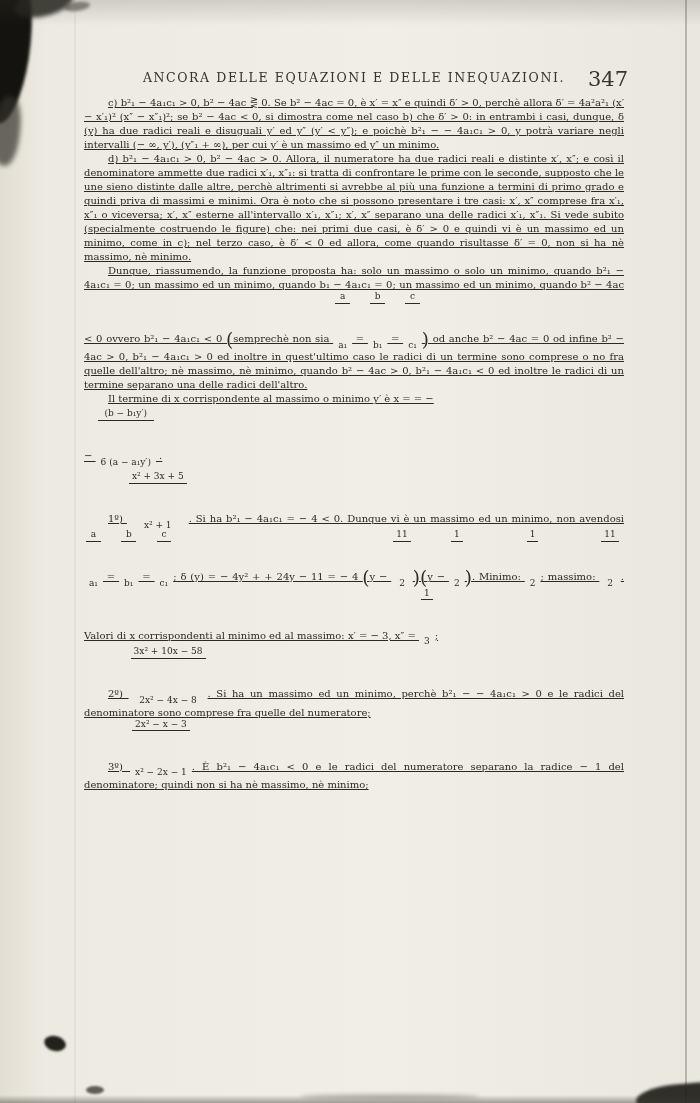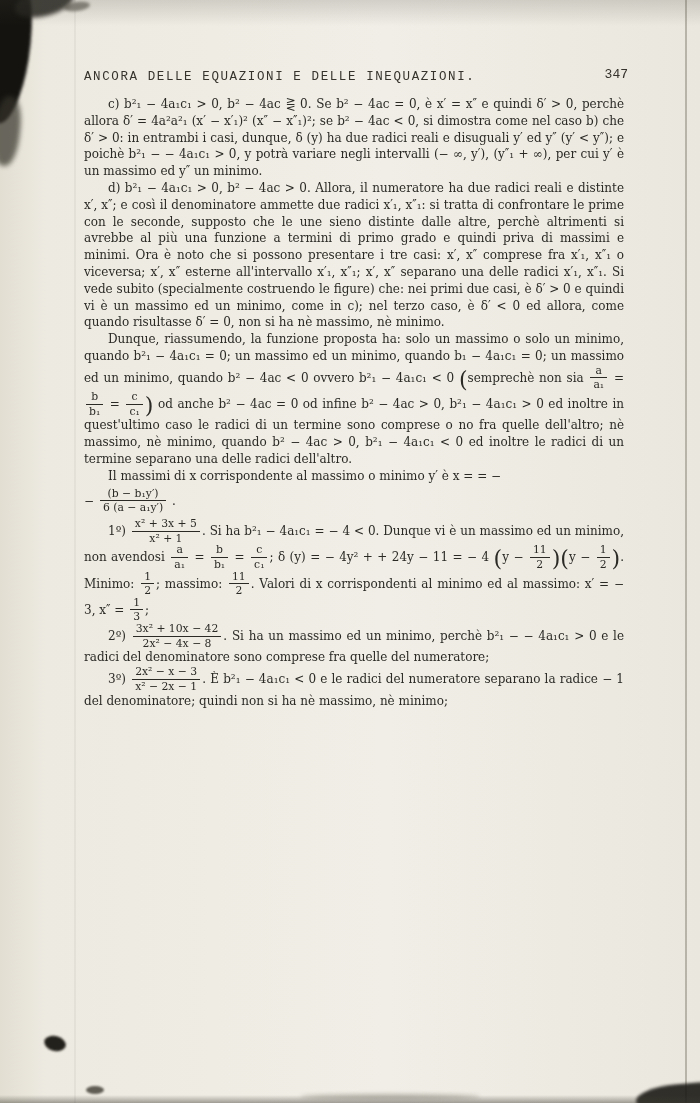--- a/index.html
+++ b/index.html
@@ -15,8 +15,8 @@
     pointer-events:none;
   }
   .running-head{
-    position:absolute;left:84px;top:70px;width:540px;
-    font-size:12.5px;letter-spacing:1.6px;color:#35332c;font-family:Liberation Mono, monospace;
+    position:absolute;left:84px;top:70px;width:540px;text-align:center;
+    font-size:12.5px;letter-spacing:1.6px;color:#35332c;
   }
   .running-head .pageno{
     position:absolute;right:-4px;top:-3px;font-size:13px;letter-spacing:0;

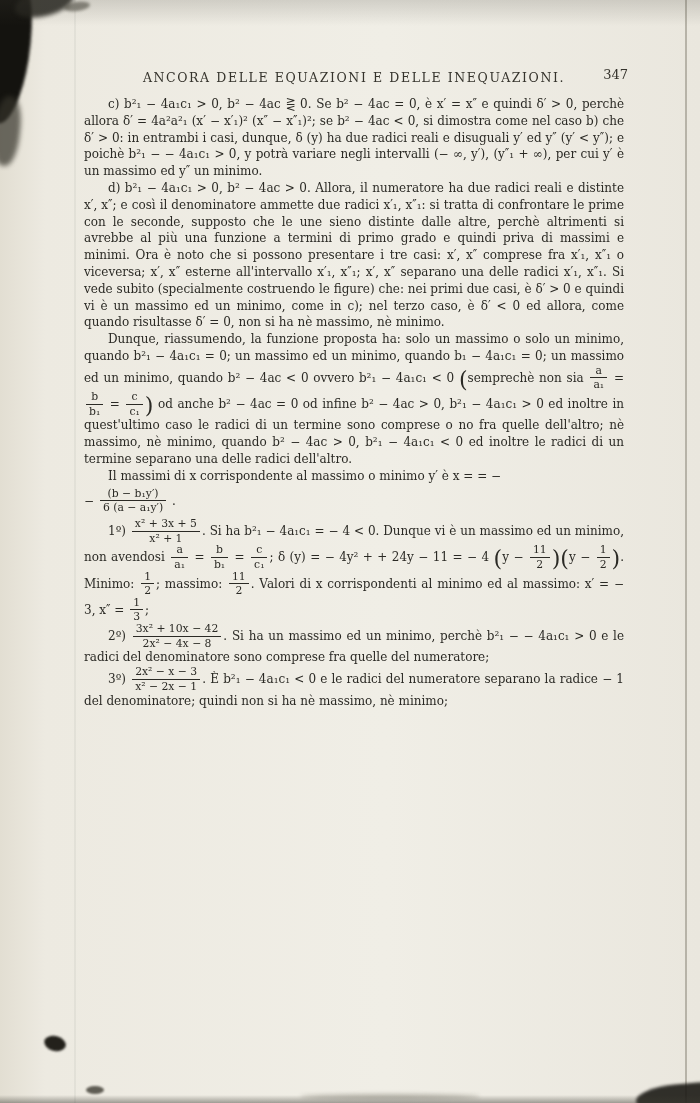--- a/index.html
+++ b/index.html
@@ -19,7 +19,7 @@
     font-size:12.5px;letter-spacing:1.6px;color:#35332c;
   }
   .running-head .pageno{
-    position:absolute;right:-4px;top:-3px;font-size:13px;letter-spacing:0;
+    position:absolute;right:-4px;top:-3px;font-size:21px;letter-spacing:0;
   }
   .content{
     position:absolute;left:84px;top:96px;width:540px;

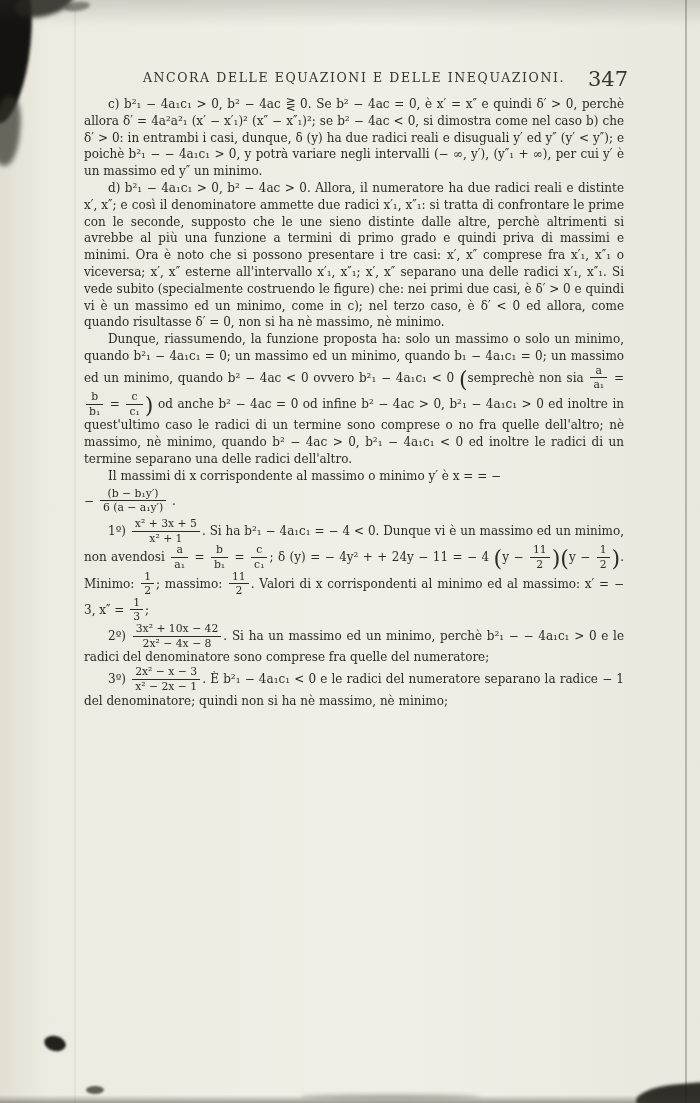--- a/index.html
+++ b/index.html
@@ -23,7 +23,7 @@
   }
   .content{
     position:absolute;left:84px;top:96px;width:540px;
-    font-size:12px;line-height:1.40;text-align:justify;
+    font-size:10px;line-height:1.40;text-align:justify;text-decoration:underline;
   }
   .content p{margin:0;text-indent:24px;}
   p.display-math{text-indent:0;margin:3px 0 4px 0;text-align:left;}

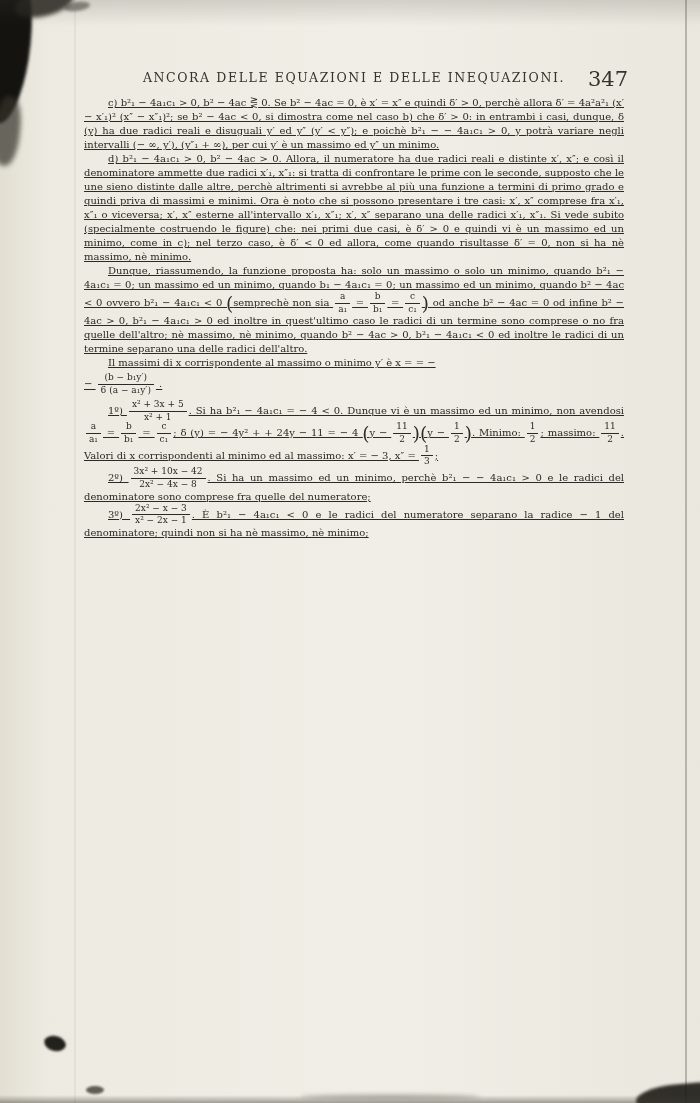--- a/index.html
+++ b/index.html
@@ -32,7 +32,7 @@
     line-height:1.08;font-size:0.90em;margin:0 2px;text-indent:0;
   }
   .frac .num{display:block;padding:0 3px 1px;border-bottom:1px solid #2b2a25;}
-  .frac .den{display:block;padding:1px 3px 0;}
+  .frac .den{display:block;padding:1px 3px 0;margin-top:36px;}
   .big-paren{font-size:1.85em;vertical-align:-0.22em;line-height:0;}
   
   .artifact{position:absolute;pointer-events:none;}

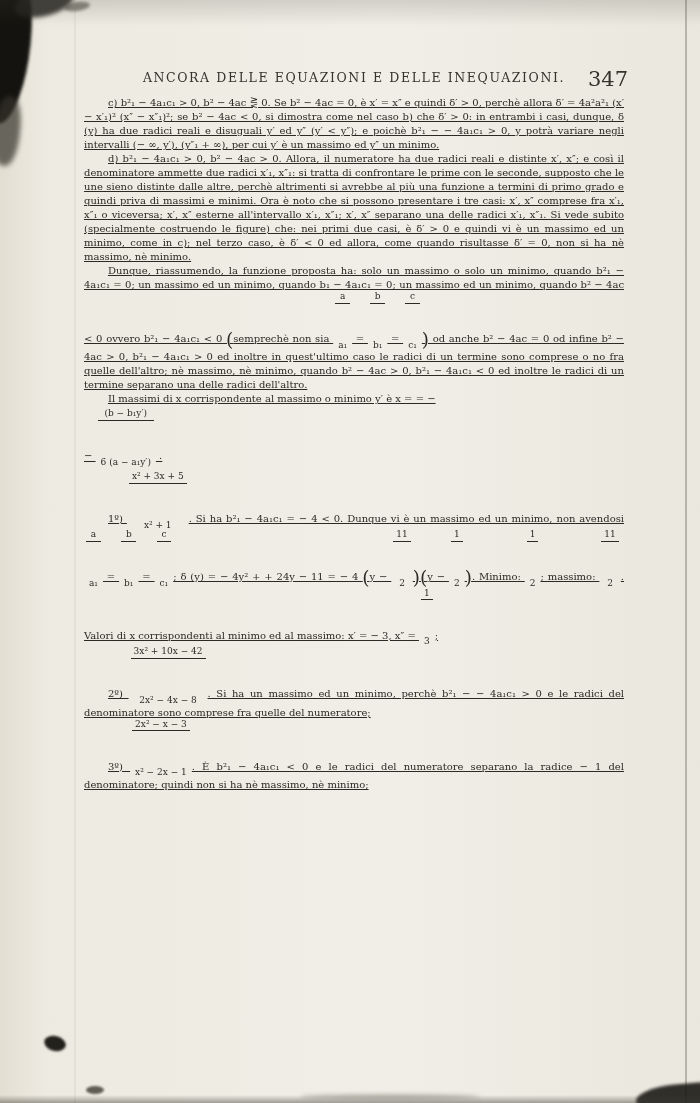--- a/index.html
+++ b/index.html
@@ -83,7 +83,7 @@
     <p>c) b²₁ − 4a₁c₁ &gt; 0, b² − 4ac ⋛ 0. Se b² − 4ac = 0, è x′ = x″ e quindi δ′ &gt; 0, perchè allora δ′ = 4a²a²₁ (x′ − x′₁)² (x″ − x″₁)²; se b² − 4ac &lt; 0, si dimostra come nel caso b) che δ′ &gt; 0: in entrambi i casi, dunque, δ (y) ha due radici reali e disuguali y′ ed y″ (y′ &lt; y″); e poichè b²₁ − − 4a₁c₁ &gt; 0, y potrà variare negli intervalli (− ∞, y′), (y″₁ + ∞), per cui y′ è un massimo ed y″ un minimo.</p>
     <p>d) b²₁ − 4a₁c₁ &gt; 0, b² − 4ac &gt; 0. Allora, il numeratore ha due radici reali e distinte x′, x″; e così il denominatore ammette due radici x′₁, x″₁: si tratta di confrontare le prime con le seconde, supposto che le une sieno distinte dalle altre, perchè altrimenti si avrebbe al più una funzione a termini di primo grado e quindi priva di massimi e minimi. Ora è noto che si possono presentare i tre casi: x′, x″ comprese fra x′₁, x″₁ o viceversa; x′, x″ esterne all'intervallo x′₁, x″₁; x′, x″ separano una delle radici x′₁, x″₁. Si vede subito (specialmente costruendo le figure) che: nei primi due casi, è δ′ &gt; 0 e quindi vi è un massimo ed un minimo, come in c); nel terzo caso, è δ′ &lt; 0 ed allora, come quando risultasse δ′ = 0, non si ha nè massimo, nè minimo.</p>
     <p>Dunque, riassumendo, la funzione proposta ha: solo un massimo o solo un minimo, quando b²₁ − 4a₁c₁ = 0; un massimo ed un minimo, quando b₁ − 4a₁c₁ = 0; un massimo ed un minimo, quando b² − 4ac &lt; 0 ovvero b²₁ − 4a₁c₁ &lt; 0 <span class="big-paren">(</span>semprechè non sia <span class="frac"><span class="num">a</span><span class="den">a₁</span></span> = <span class="frac"><span class="num">b</span><span class="den">b₁</span></span> = <span class="frac"><span class="num">c</span><span class="den">c₁</span></span><span class="big-paren">)</span> od anche b² − 4ac = 0 od infine b² − 4ac &gt; 0, b²₁ − 4a₁c₁ &gt; 0 ed inoltre in quest'ultimo caso le radici di un termine sono comprese o no fra quelle dell'altro; nè massimo, nè minimo, quando b² − 4ac &gt; 0, b²₁ − 4a₁c₁ &lt; 0 ed inoltre le radici di un termine separano una delle radici dell'altro.</p>
-    <p>Il massimi di x corrispondente al massimo o minimo y′ è x = = −</p>
+    <p>Il termine di x corrispondente al massimo o minimo y′ è x = = −</p>
     <p class="display-math">− <span class="frac"><span class="num">(b − b₁y′)</span><span class="den">6 (a − a₁y′)</span></span> .</p>
     <p>1º) <span class="frac"><span class="num">x² + 3x + 5</span><span class="den">x² + 1</span></span>. Si ha b²₁ − 4a₁c₁ = − 4 &lt; 0. Dunque vi è un massimo ed un minimo, non avendosi <span class="frac"><span class="num">a</span><span class="den">a₁</span></span> = <span class="frac"><span class="num">b</span><span class="den">b₁</span></span> = <span class="frac"><span class="num">c</span><span class="den">c₁</span></span>; δ (y) = − 4y² + + 24y − 11 = − 4 <span class="big-paren">(</span>y − <span class="frac"><span class="num">11</span><span class="den">2</span></span><span class="big-paren">)</span><span class="big-paren">(</span>y − <span class="frac"><span class="num">1</span><span class="den">2</span></span><span class="big-paren">)</span>. Minimo: <span class="frac"><span class="num">1</span><span class="den">2</span></span>; massimo: <span class="frac"><span class="num">11</span><span class="den">2</span></span>. Valori di x corrispondenti al minimo ed al massimo: x′ = − 3, x″ = <span class="frac"><span class="num">1</span><span class="den">3</span></span>;</p>
     <p>2º) <span class="frac"><span class="num">3x² + 10x − 42</span><span class="den">2x² − 4x − 8</span></span>. Si ha un massimo ed un minimo, perchè b²₁ − − 4a₁c₁ &gt; 0 e le radici del denominatore sono comprese fra quelle del numeratore;</p>

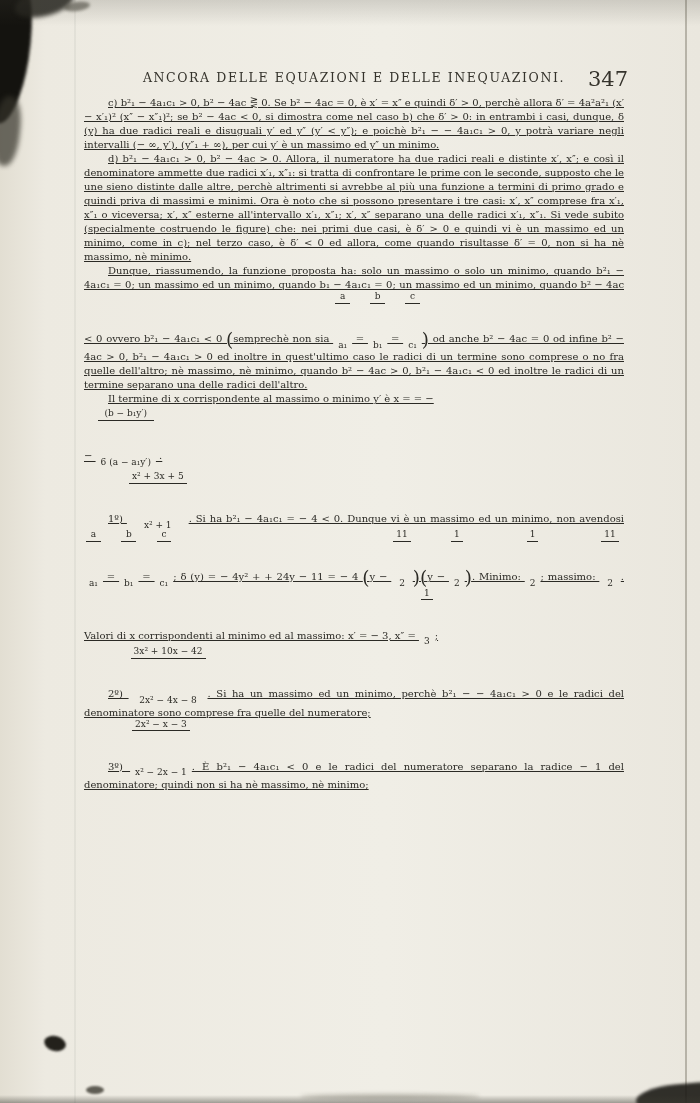--- a/index.html
+++ b/index.html
@@ -86,7 +86,7 @@
     <p>Il termine di x corrispondente al massimo o minimo y′ è x = = −</p>
     <p class="display-math">− <span class="frac"><span class="num">(b − b₁y′)</span><span class="den">6 (a − a₁y′)</span></span> .</p>
     <p>1º) <span class="frac"><span class="num">x² + 3x + 5</span><span class="den">x² + 1</span></span>. Si ha b²₁ − 4a₁c₁ = − 4 &lt; 0. Dunque vi è un massimo ed un minimo, non avendosi <span class="frac"><span class="num">a</span><span class="den">a₁</span></span> = <span class="frac"><span class="num">b</span><span class="den">b₁</span></span> = <span class="frac"><span class="num">c</span><span class="den">c₁</span></span>; δ (y) = − 4y² + + 24y − 11 = − 4 <span class="big-paren">(</span>y − <span class="frac"><span class="num">11</span><span class="den">2</span></span><span class="big-paren">)</span><span class="big-paren">(</span>y − <span class="frac"><span class="num">1</span><span class="den">2</span></span><span class="big-paren">)</span>. Minimo: <span class="frac"><span class="num">1</span><span class="den">2</span></span>; massimo: <span class="frac"><span class="num">11</span><span class="den">2</span></span>. Valori di x corrispondenti al minimo ed al massimo: x′ = − 3, x″ = <span class="frac"><span class="num">1</span><span class="den">3</span></span>;</p>
-    <p>2º) <span class="frac"><span class="num">3x² + 10x − 42</span><span class="den">2x² − 4x − 8</span></span>. Si ha un massimo ed un minimo, perchè b²₁ − − 4a₁c₁ &gt; 0 e le radici del denominatore sono comprese fra quelle del numeratore;</p>
+    <p>2º) <span class="frac"><span class="num">3x² + 10x − 58</span><span class="den">2x² − 4x − 8</span></span>. Si ha un massimo ed un minimo, perchè b²₁ − − 4a₁c₁ &gt; 0 e le radici del denominatore sono comprese fra quelle del numeratore;</p>
     <p>3º) <span class="frac"><span class="num">2x² − x − 3</span><span class="den">x² − 2x − 1</span></span>. È b²₁ − 4a₁c₁ &lt; 0 e le radici del numeratore separano la radice − 1 del denominatore; quindi non si ha nè massimo, nè minimo;</p>
   </div>
 

